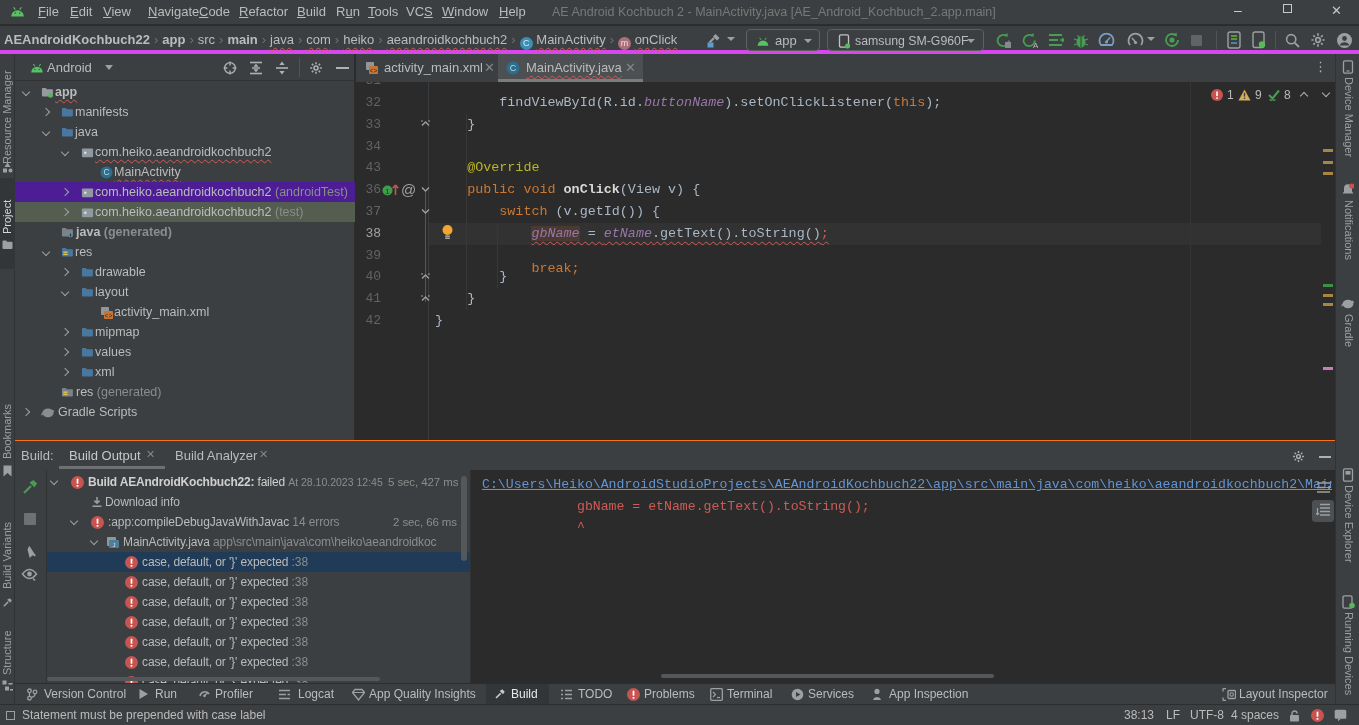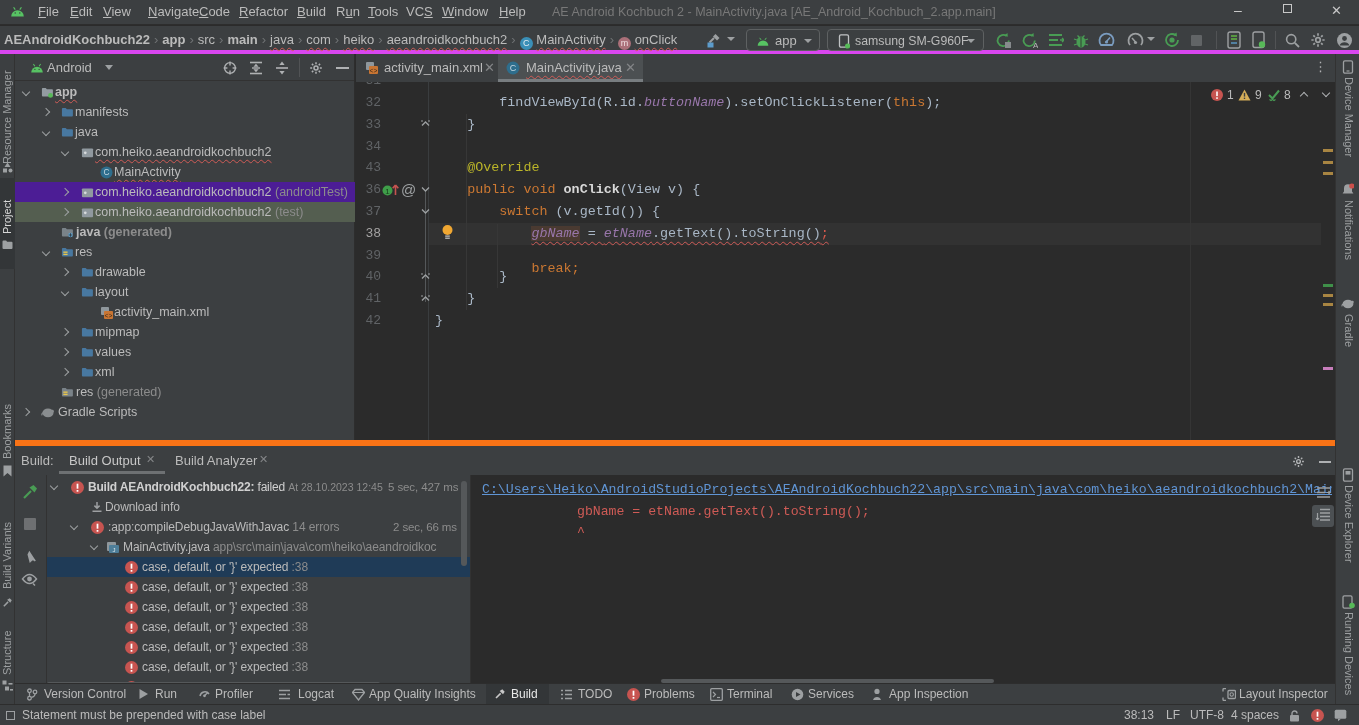--- a/index.html
+++ b/index.html
@@ -500,7 +500,7 @@
   <div class="vtr" style="top:558px;height:89px;">Running Devices</div>
 </div>
 
-<div class="abs" style="left:15px;top:440px;width:1320px;height:243px;background:#3c3f41;border-top:6px solid #f97316;overflow:hidden;">
+<div class="abs" style="left:15px;top:440px;width:1320px;height:243px;background:#3c3f41;border-top:1px solid #f97316;overflow:hidden;">
 
   <div class="abs" style="left:6px;top:7px;">Build:</div>
   <div class="abs" style="left:54px;top:7px;color:#c8c8c8;">Build Output</div>

